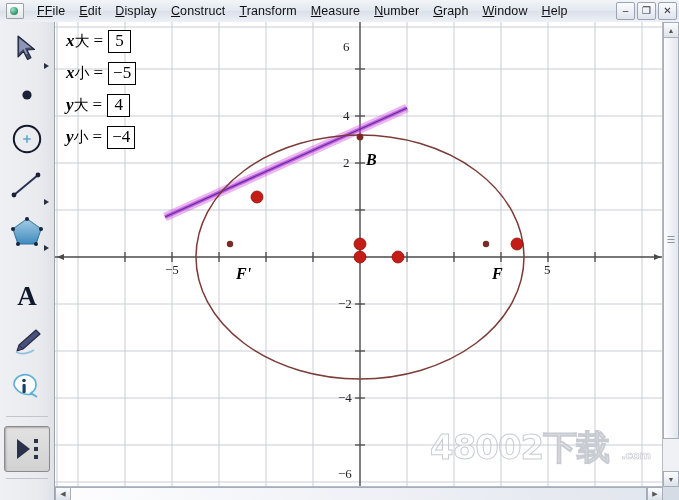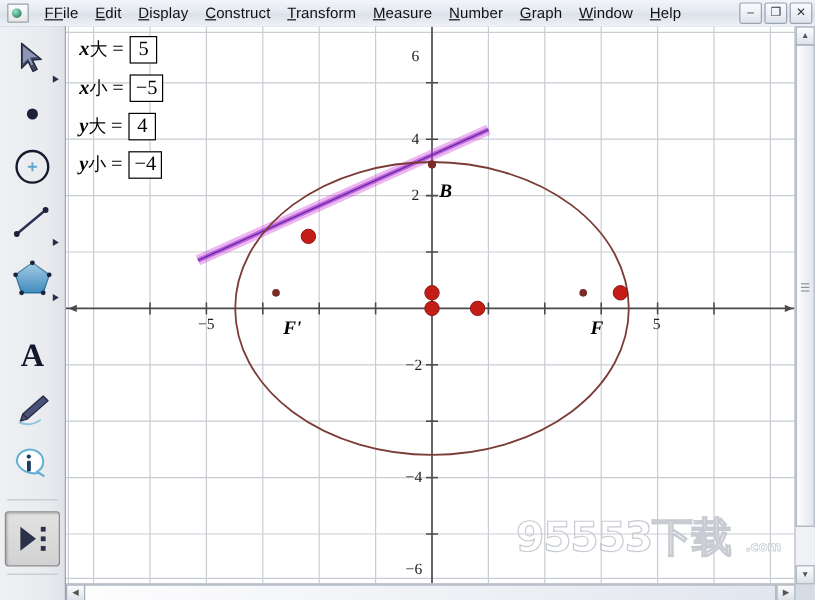--- a/index.html
+++ b/index.html
@@ -356,7 +356,7 @@
 
     
     <div class="watermark">
-      <span>95553</span><span>下载</span><small>.com</small>
+      <span>48002</span><span>下载</span><small>.com</small>
     </div>
   </div>
 

